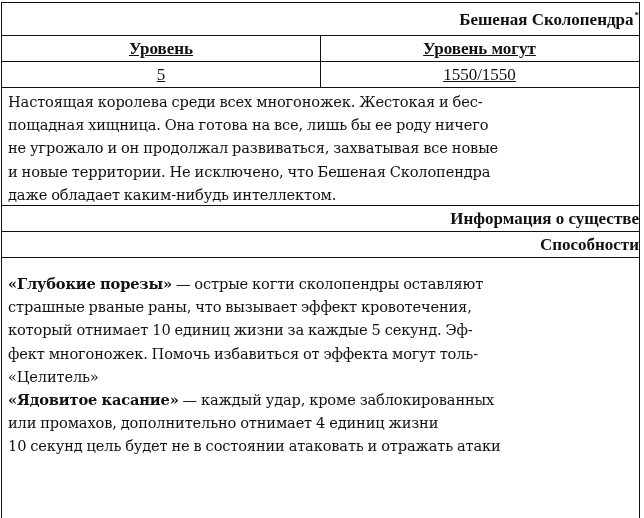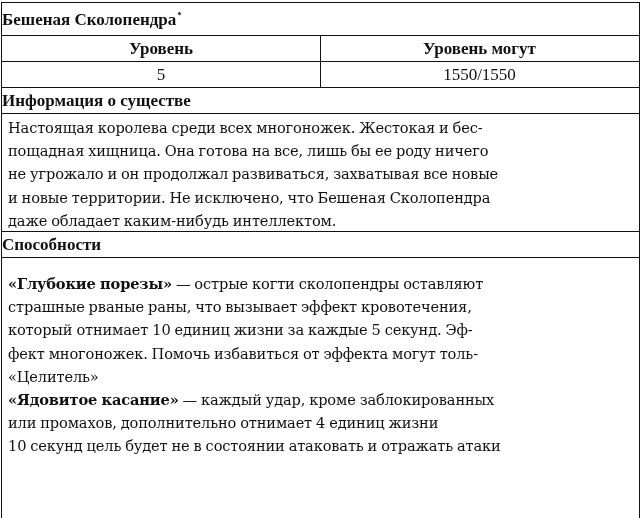--- a/index.html
+++ b/index.html
@@ -29,7 +29,7 @@
     }
     .row:last-child { border-bottom: none; margin-top: 12px; }
     .header-cell {
-      text-align: left;
+      text-align: right;
       font-family: "Liberation Serif", serif;
       font-weight: bold;
       font-size: 17px;

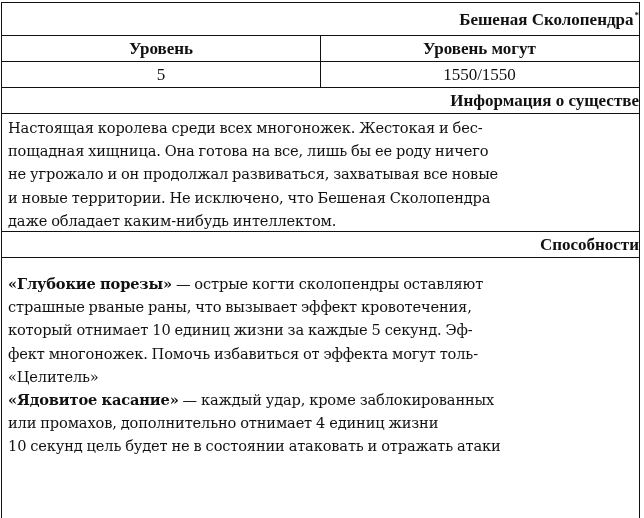--- a/index.html
+++ b/index.html
@@ -46,6 +46,7 @@
     .two-col {
       display: flex;
       height: 26px;
+      text-decoration: underline;
     }
     .two-col > div {
       flex: none;

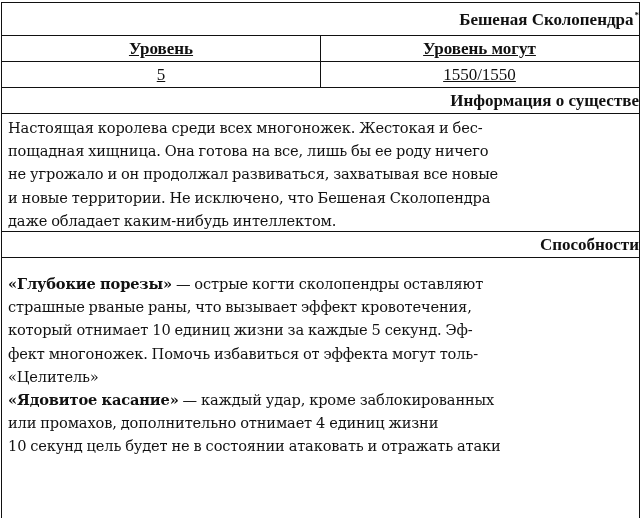--- a/index.html
+++ b/index.html
@@ -94,16 +94,16 @@
     <div class="col-right value-cell">1550/1550</div>
   </div>
 
-  <div class="row section-header">
-    <div class="header-cell">Информация о существе</div>
-  </div>
-
   <div class="row body-text info-body">
     <span class="line">Настоящая королева среди всех многоножек. Жестокая и бес-</span>
     <span class="line">пощадная хищница. Она готова на все, лишь бы ее роду ничего</span>
     <span class="line">не угрожало и он продолжал развиваться, захватывая все новые</span>
     <span class="line">и новые территории. Не исключено, что Бешеная Сколопендра</span>
     <span class="line">даже обладает каким-нибудь интеллектом.</span>
+  </div>
+
+  <div class="row section-header">
+    <div class="header-cell">Информация о существе</div>
   </div>
 
   <div class="row section-header">

